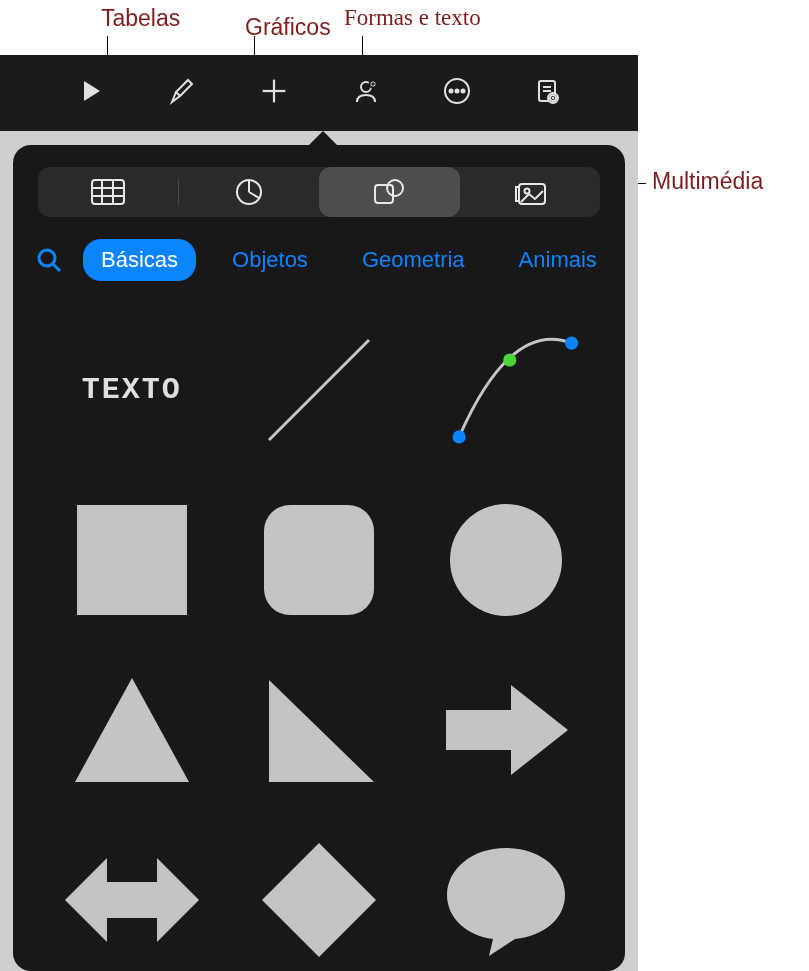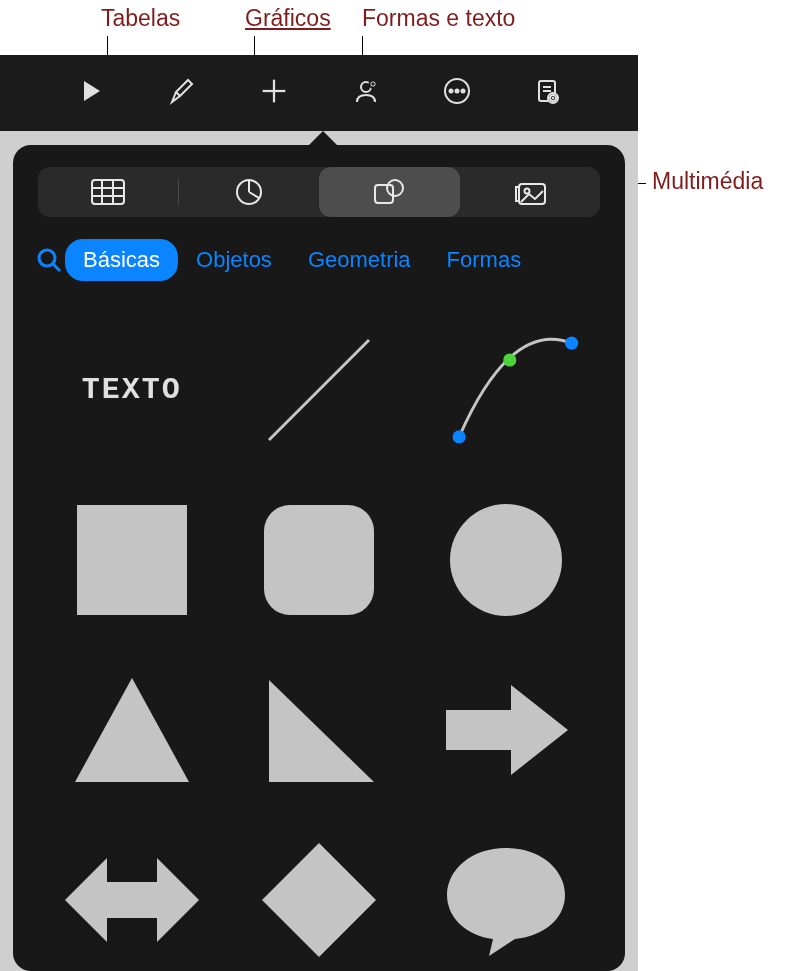--- a/index.html
+++ b/index.html
@@ -167,7 +167,7 @@
 <body>
 
 <div class="callout" style="top:5px; left:101px;">Tabelas</div>
-<div class="callout" style="top:5px; left:245px;text-decoration:underline;">Gráficos</div>
+<div class="callout" style="top:14px; left:245px;">Gráficos</div>
 <div class="callout" style="top:5px; left:362px;">Formas e texto</div>
 <div class="callout" style="top:168px; left:652px;">Multimédia</div>
 

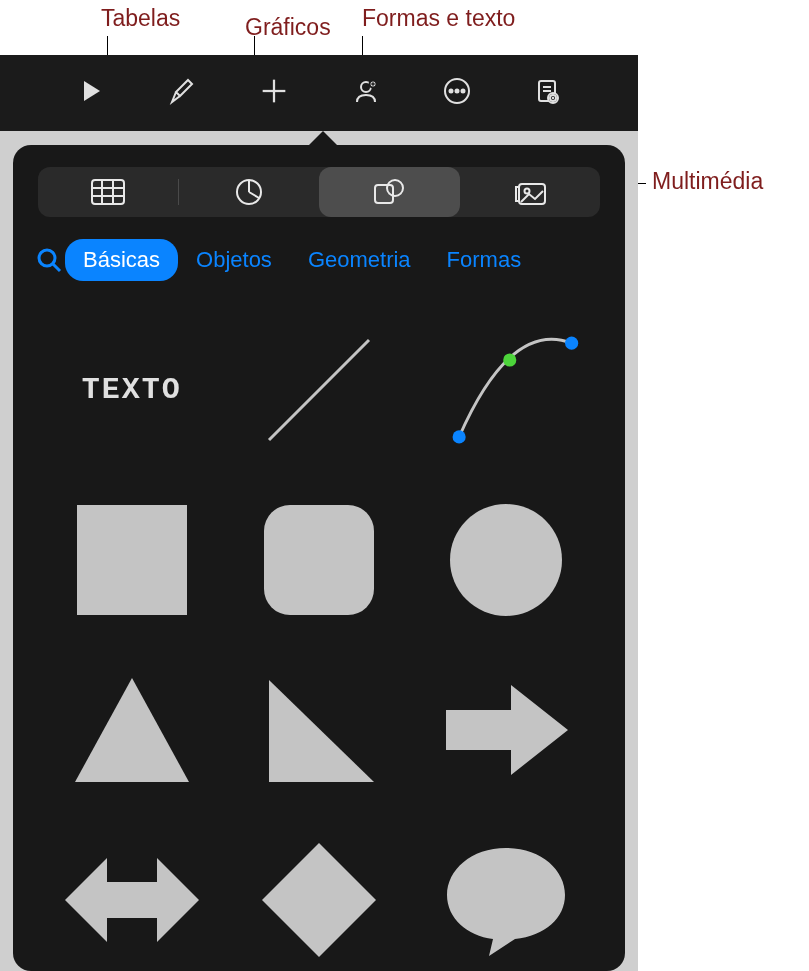--- a/index.html
+++ b/index.html
@@ -168,7 +168,7 @@
 
 <div class="callout" style="top:5px; left:101px;">Tabelas</div>
 <div class="callout" style="top:14px; left:245px;">Gráficos</div>
-<div class="callout" style="top:5px; left:362px;">Formas e texto</div>
+<div class="callout" style="top:5px; left:344px;font-family:Liberation Serif, serif;">Formas e texto</div>
 <div class="callout" style="top:168px; left:652px;">Multimédia</div>
 
 <div class="callout-line" style="left:107px; top:36px; height:147px;"></div>

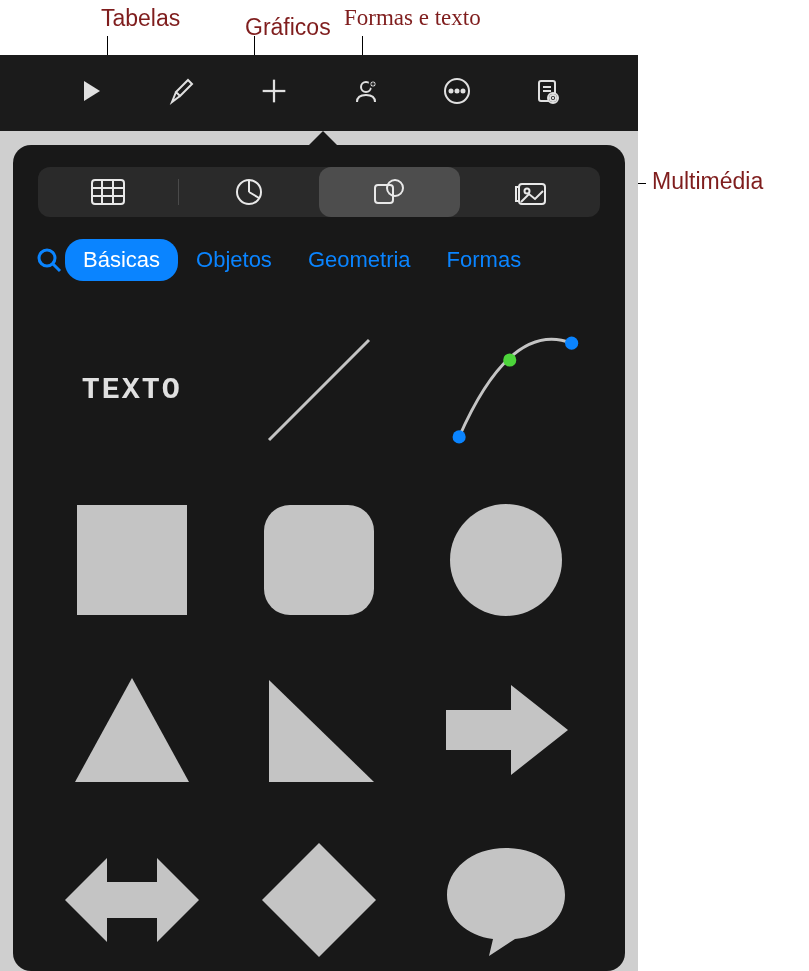--- a/index.html
+++ b/index.html
@@ -108,6 +108,7 @@
       height: 46px;
       display: flex;
       align-items: center;
+      gap: 18px;
       overflow: hidden;
     }
     .search-btn {

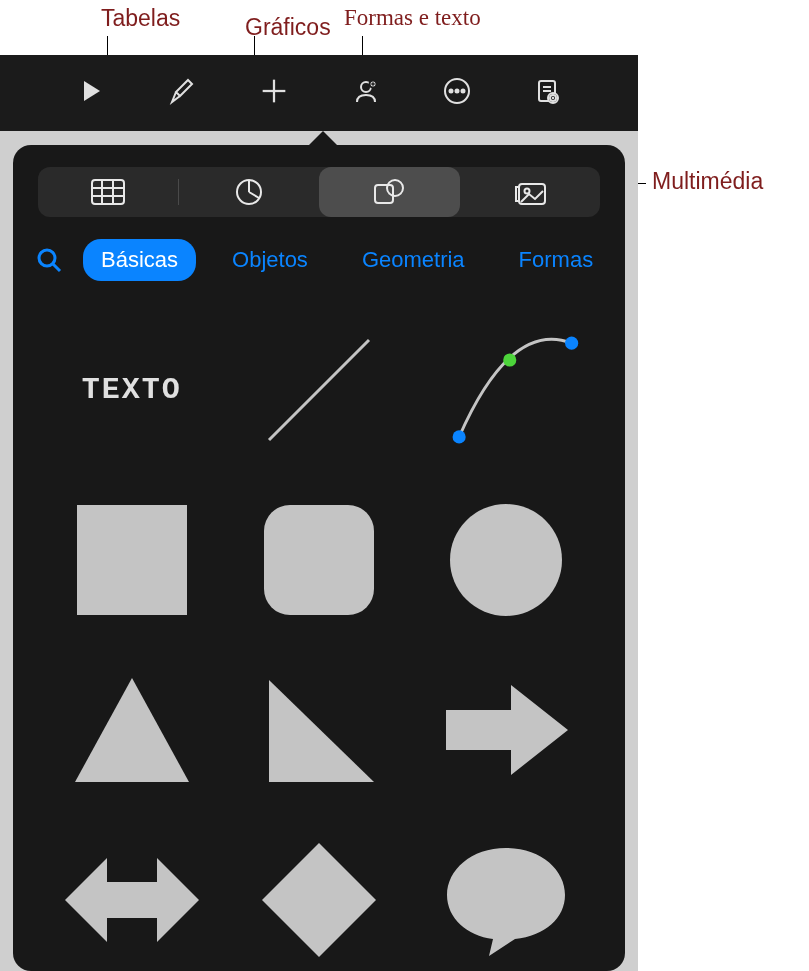--- a/index.html
+++ b/index.html
@@ -272,7 +272,7 @@
       <div class="cat active">Básicas</div>
       <div class="cat">Objetos</div>
       <div class="cat">Geometria</div>
-      <div class="cat">Formas</div>
+      <div class="cat">Animais</div>
     </div>
 
     <div class="shape-grid">

